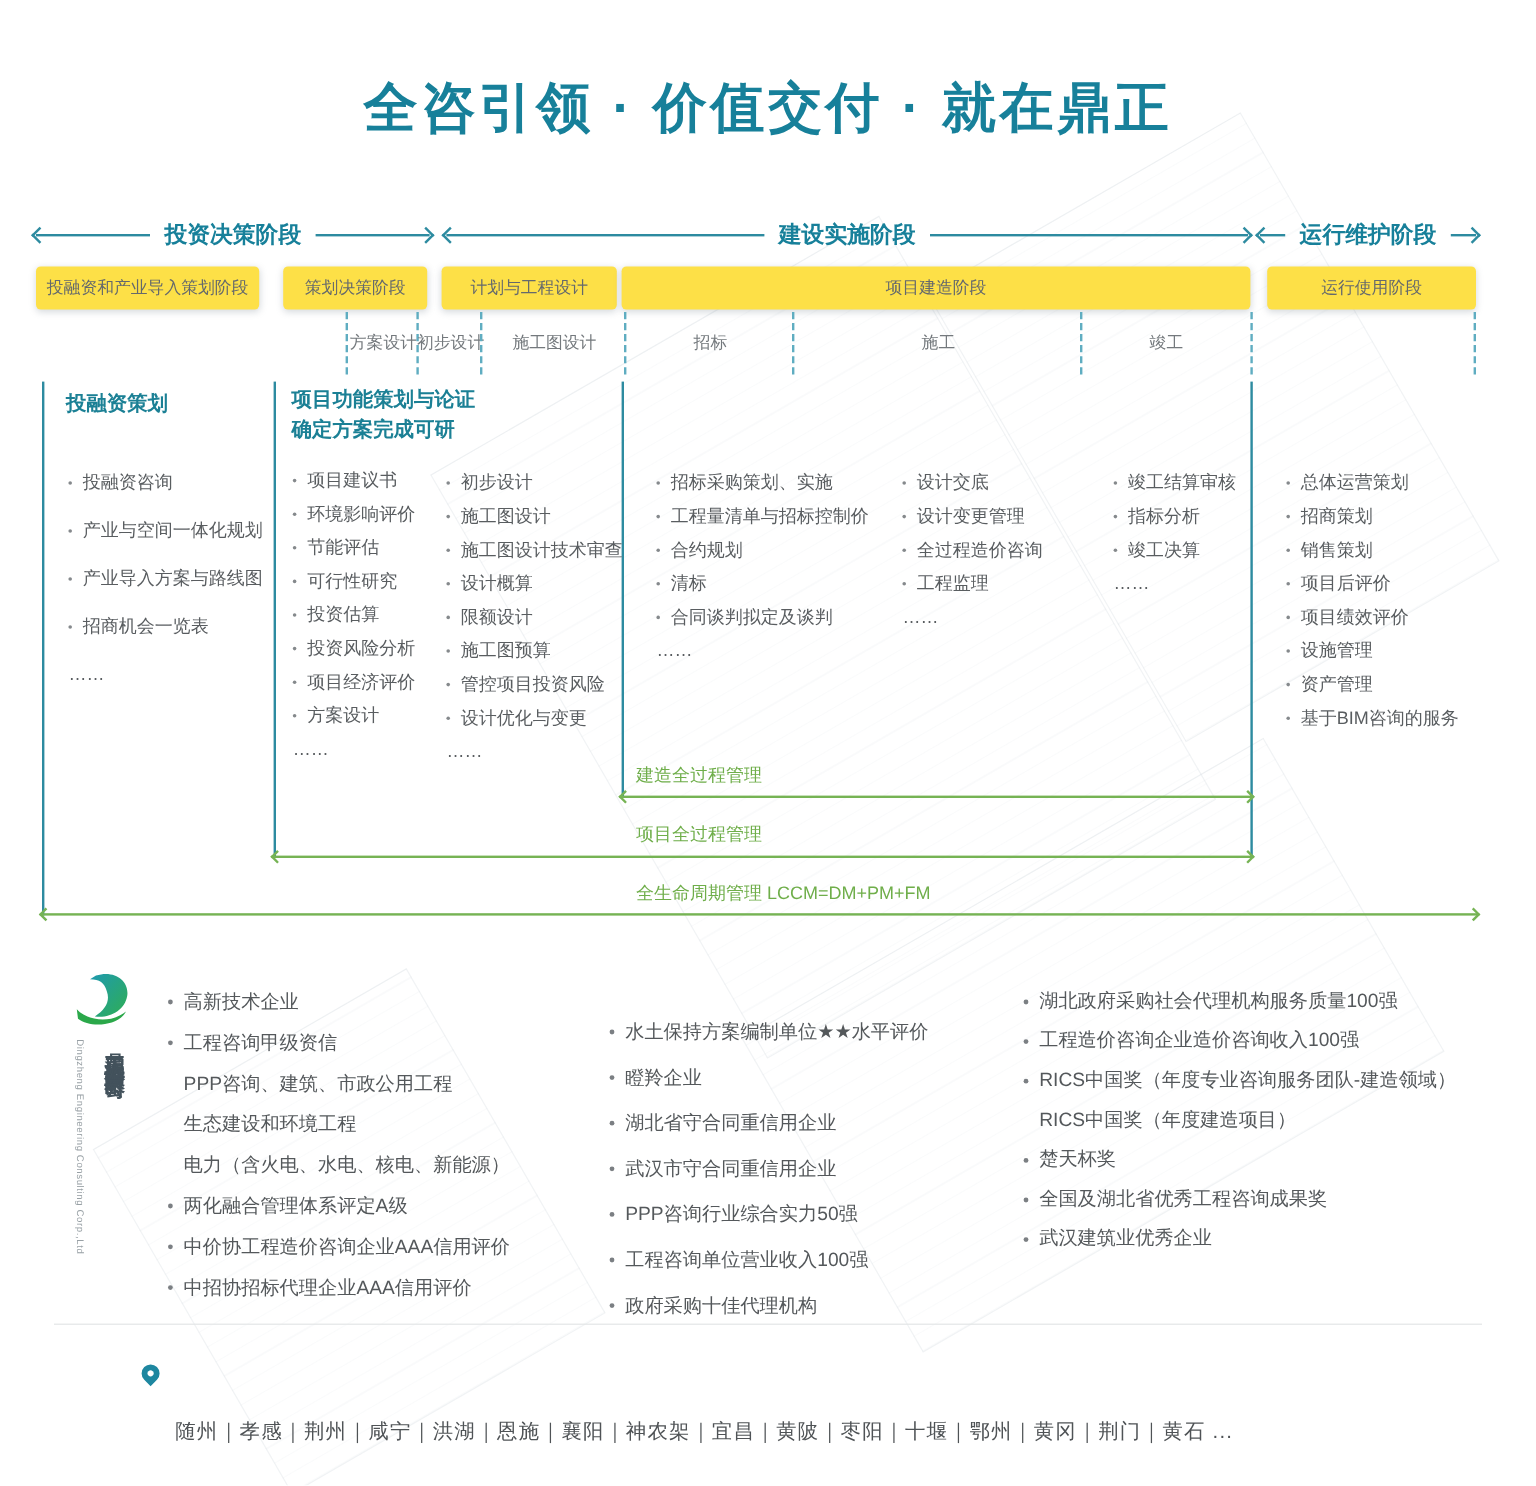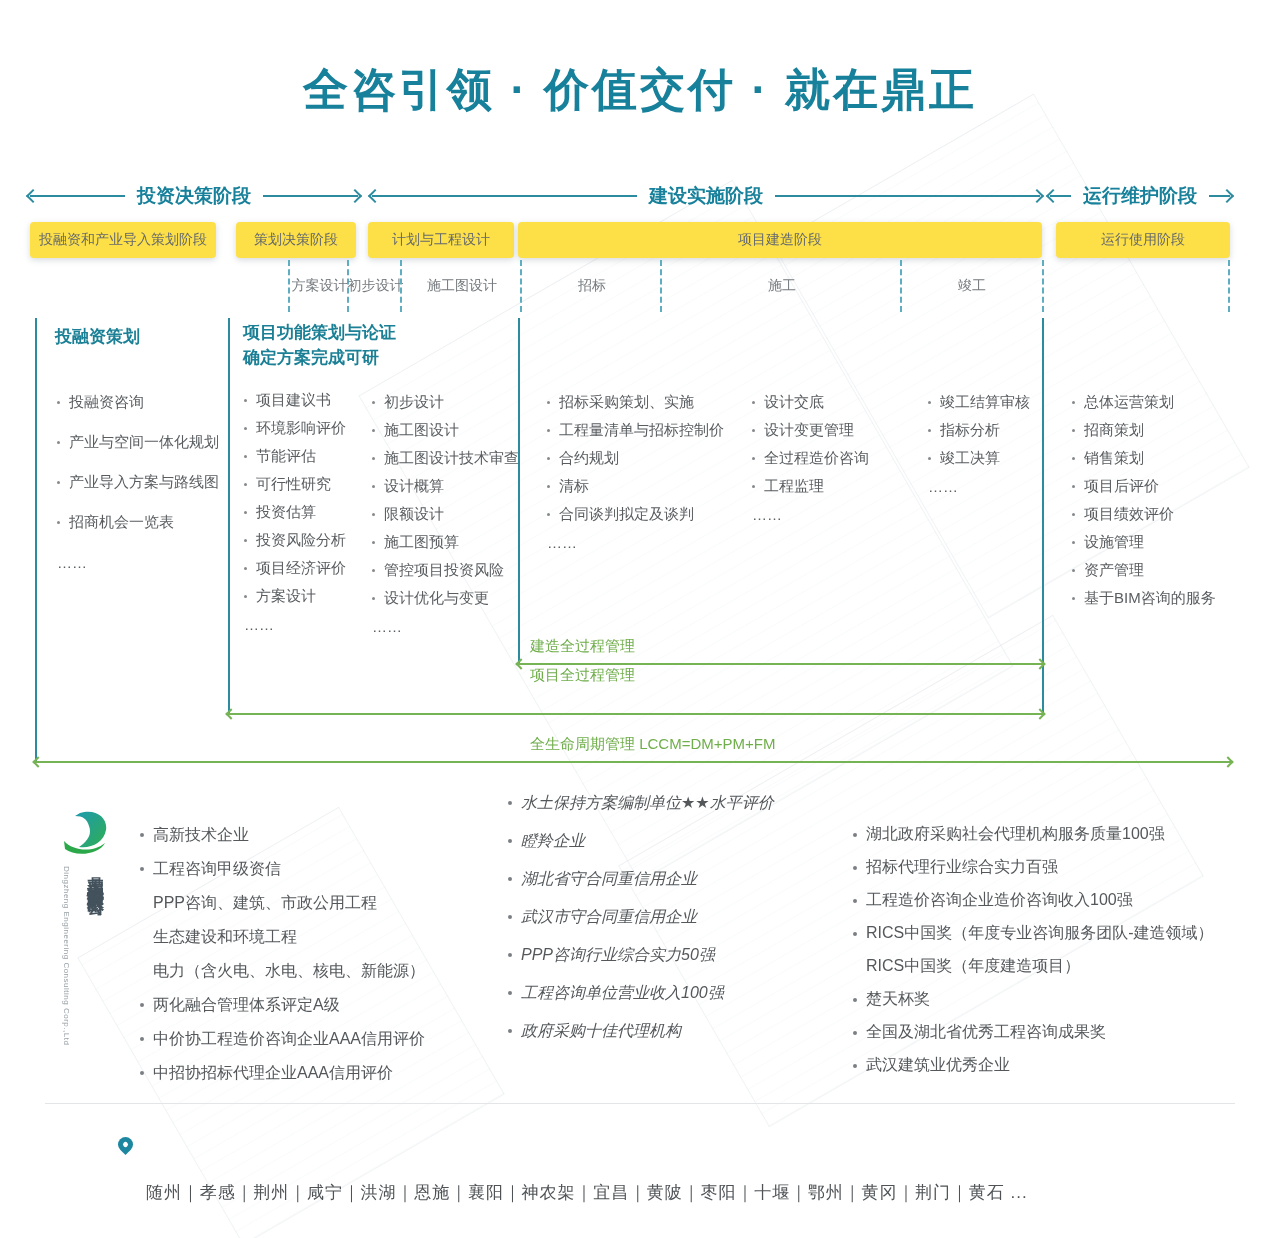--- a/index.html
+++ b/index.html
@@ -210,7 +210,7 @@
 
     <div class="glabel" style="top:637px;">建造全过程管理</div>
     <div class="garrow" style="left:518px;top:663px;width:525px;"></div>
-    <div class="glabel" style="top:666px;">项目全过程管理</div>
+    <div class="glabel" style="top:686px;">项目全过程管理</div>
     <div class="garrow" style="left:228px;top:713px;width:815px;"></div>
     <div class="glabel" style="top:735px;">全生命周期管理 LCCM=DM+PM+FM</div>
     <div class="garrow" style="left:35px;top:761px;width:1196px;"></div>

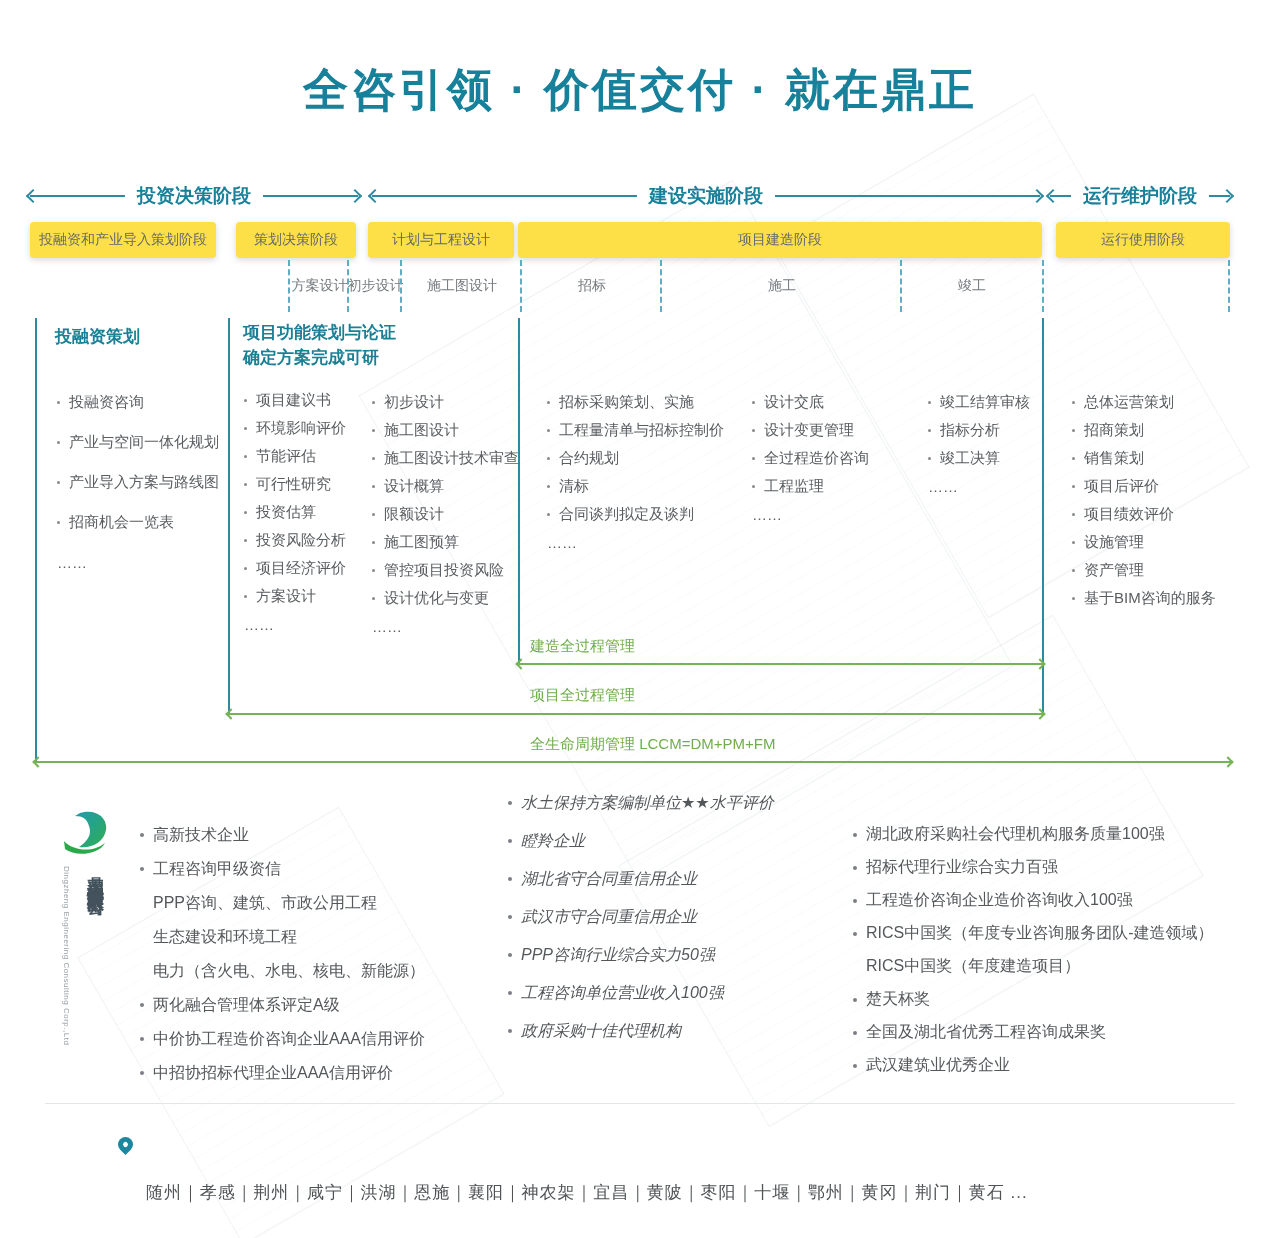--- a/index.html
+++ b/index.html
@@ -240,7 +240,7 @@
       <div class="ql">中价协工程造价咨询企业AAA信用评价</div>
       <div class="ql">中招协招标代理企业AAA信用评价</div>
     </div>
-    <div class="qcol qb" style="left:508px;top:784px;font-style:italic;">
+    <div class="qcol qb" style="left:508px;top:841px;">
       <div class="ql">水土保持方案编制单位★★水平评价</div>
       <div class="ql">瞪羚企业</div>
       <div class="ql">湖北省守合同重信用企业</div>

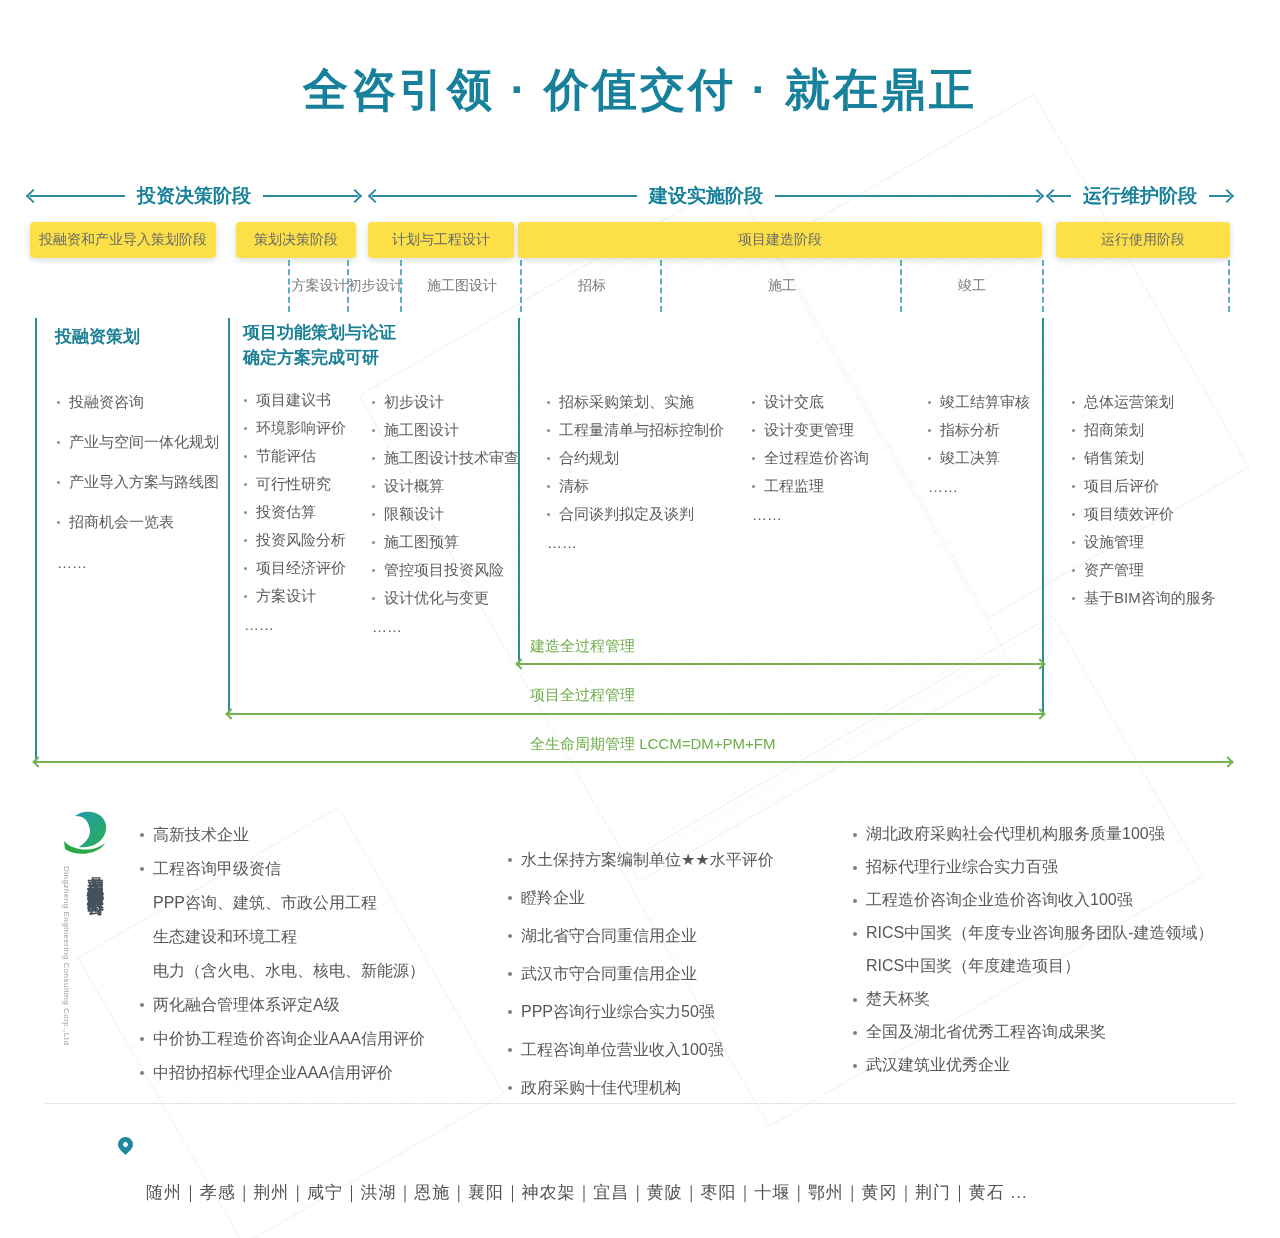--- a/index.html
+++ b/index.html
@@ -251,7 +251,6 @@
     </div>
     <div class="qcol qc" style="left:853px;top:818px;">
       <div class="ql">湖北政府采购社会代理机构服务质量100强</div>
-      <div class="ql">招标代理行业综合实力百强</div>
       <div class="ql">工程造价咨询企业造价咨询收入100强</div>
       <div class="ql">RICS中国奖（年度专业咨询服务团队-建造领域）</div>
       <div class="ql plain">RICS中国奖（年度建造项目）</div>

